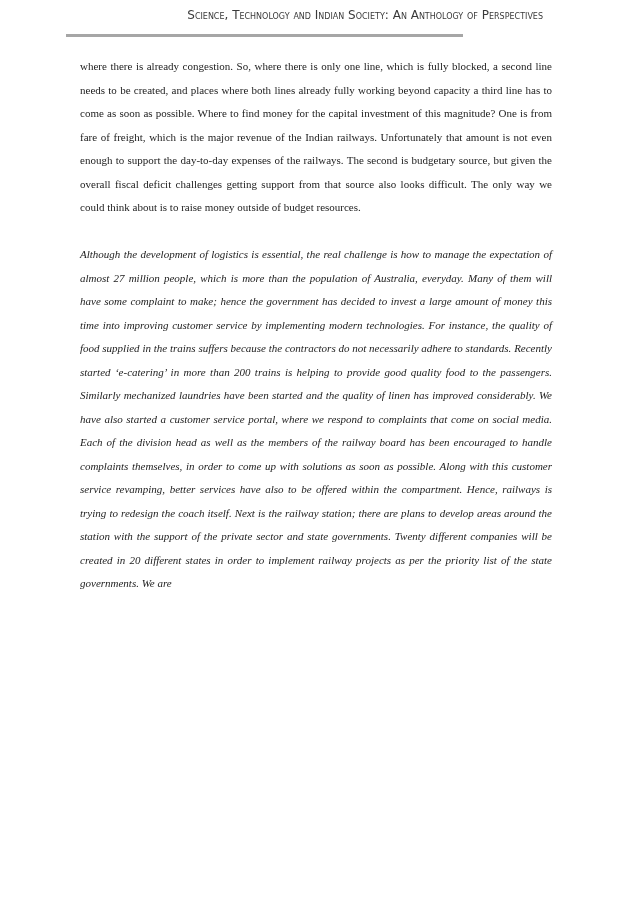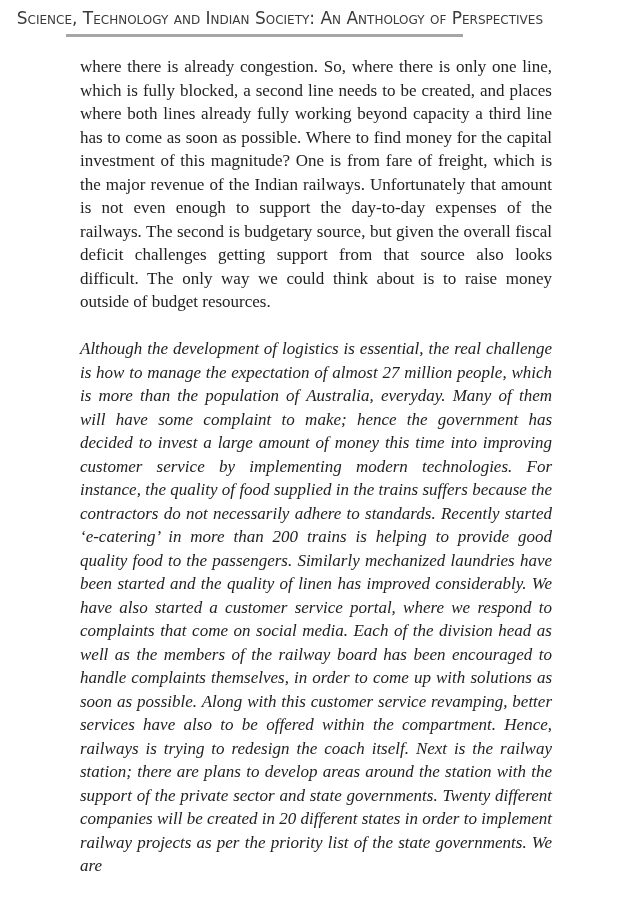--- a/index.html
+++ b/index.html
@@ -7,7 +7,7 @@
   .header-wrap { position: absolute; left: 80px; top: 8px; width: 383px; }
   .header-title {
     position: absolute; right: -80px; top: 0; white-space: nowrap;
-    font-family: "DejaVu Sans", sans-serif; font-size: 17px; color: #3a3a3a;
+    font-family: "DejaVu Sans", sans-serif; font-size: 12px; color: #3a3a3a;
     font-variant: small-caps;
   }
   .rule {

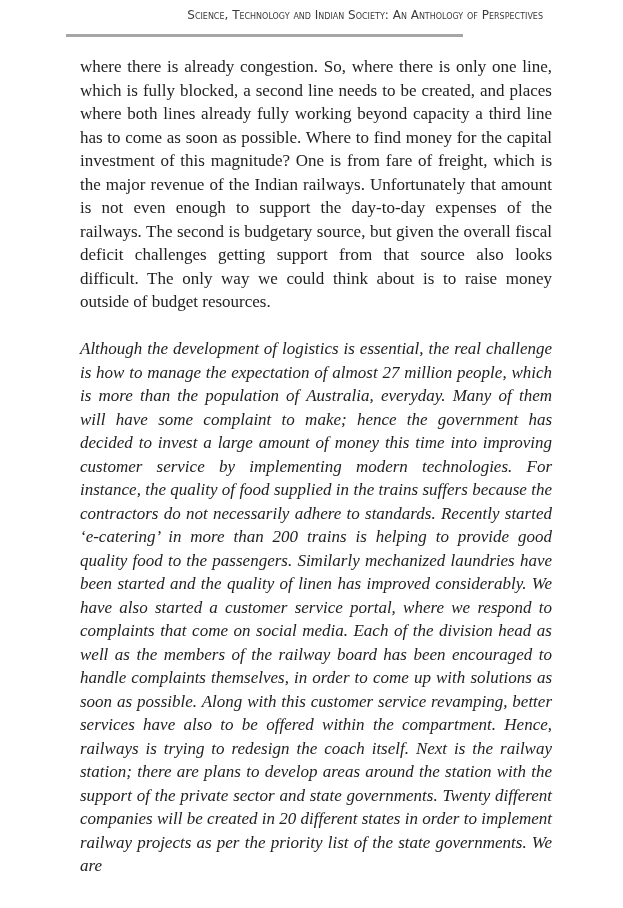--- a/index.html
+++ b/index.html
@@ -16,7 +16,7 @@
   }
   .content {
     position: absolute; left: 80px; top: 55px; width: 472px;
-    font-family: "Liberation Serif", serif; font-size: 17px; line-height: 23.5px;
+    font-family: "Liberation Serif", serif; font-size: 11px; line-height: 23.5px;
     color: #222222; text-align: justify;
   }
   .content p { margin: 0; }

